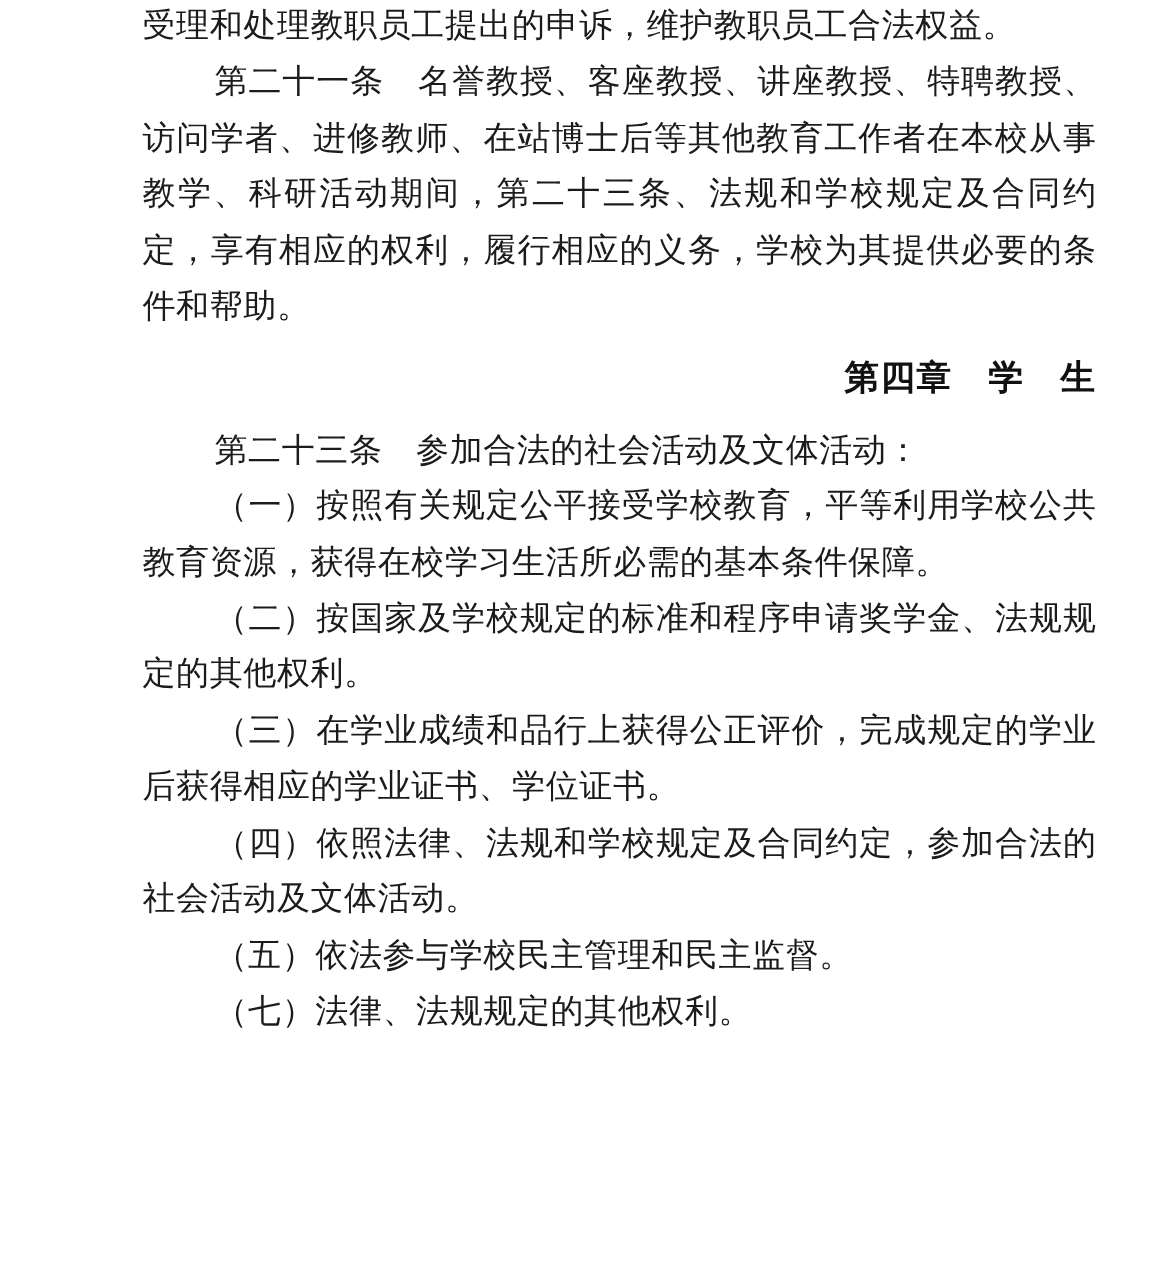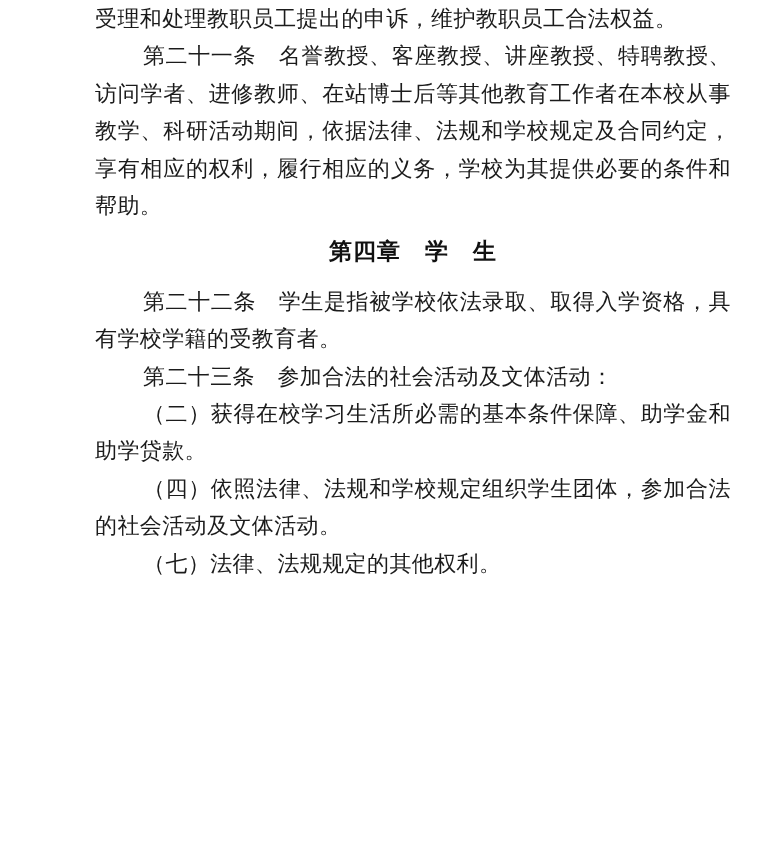--- a/index.html
+++ b/index.html
@@ -28,7 +28,7 @@
     letter-spacing: 0.4px;
     text-align: justify;
     color: #1b1b1b;
-    font-family: Liberation Serif, serif;
+    font-family: Liberation Mono, monospace;
   }
   .indent {
     text-indent: 48px;

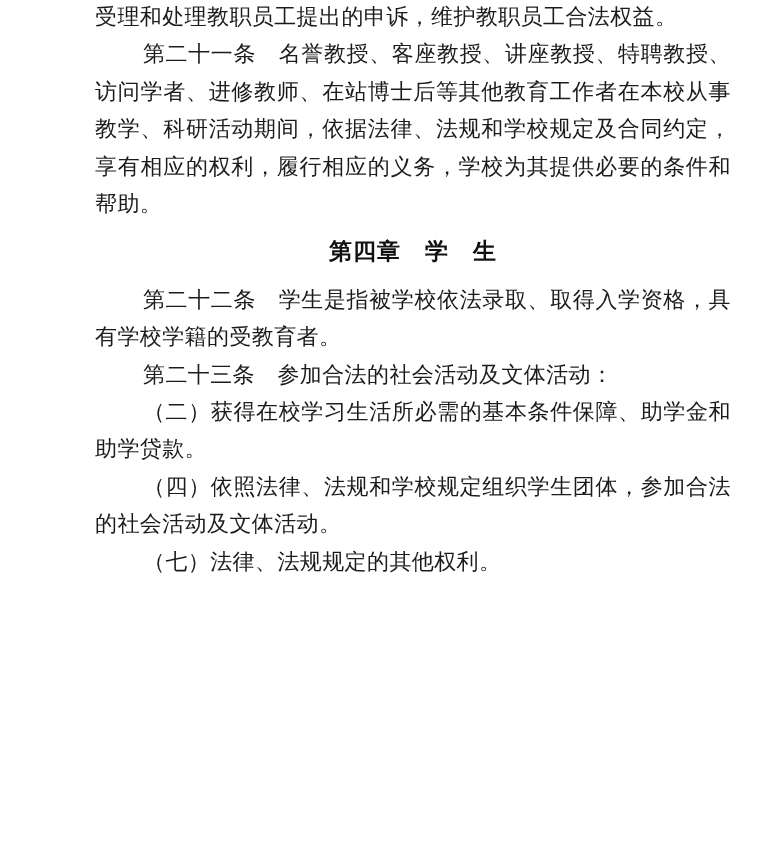--- a/index.html
+++ b/index.html
@@ -52,7 +52,7 @@
 
 <div class="page">
   <p class="para flush">受理和处理教职员工提出的申诉，维护教职员工合法权益。</p>
-  <p class="para indent">第二十一条　名誉教授、客座教授、讲座教授、特聘教授、访问学者、进修教师、在站博士后等其他教育工作者在本校从事教学、科研活动期间，依据法律、法规和学校规定及合同约定，享有相应的权利，履行相应的义务，学校为其提供必要的条件和帮助。</p>
+  <p class="para indent">第二十一条　名誉教授、客座教授、讲座教授、特聘教授、访问学者、进修教师、在站博士后等其他教育工作者在本校从事教学、科研活动期间，第二十三条、法规和学校规定及合同约定，享有相应的权利，履行相应的义务，学校为其提供必要的条件和帮助。</p>
   <h2 class="chapter">第四章　学　生</h2>
   <p class="para indent">第二十二条　学生是指被学校依法录取、取得入学资格，具有学校学籍的受教育者。</p>
   <p class="para indent">第二十三条　参加合法的社会活动及文体活动：</p>

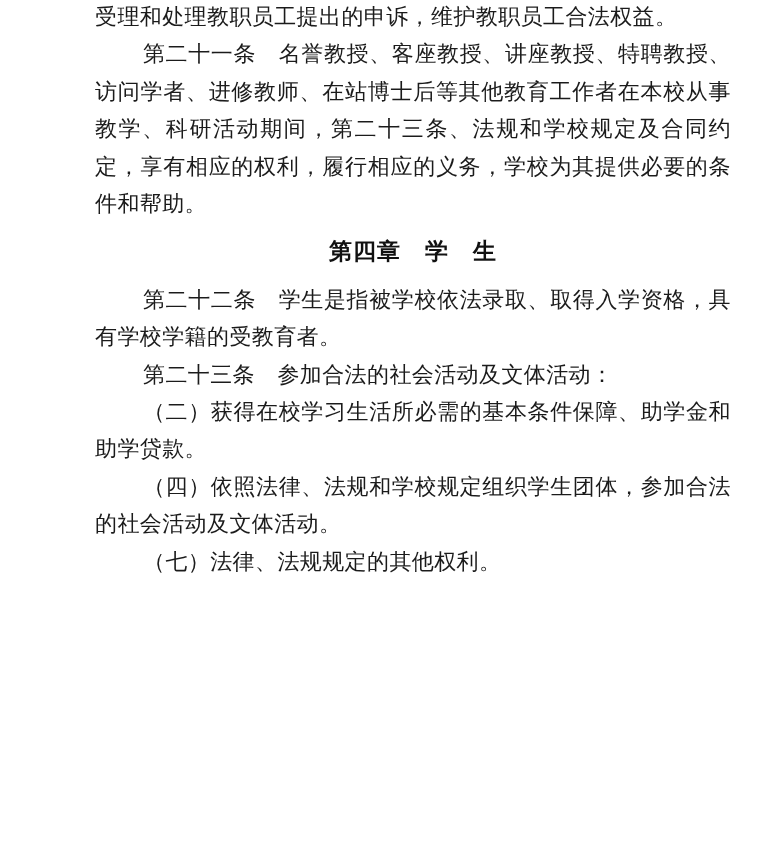--- a/index.html
+++ b/index.html
@@ -41,7 +41,7 @@
     font-size: 23px;
     line-height: 37.4px;
     font-weight: bold;
-    text-align: center;
+    text-align: right;
     letter-spacing: 1px;
     color: #111111;
     font-family: "Liberation Sans", sans-serif;

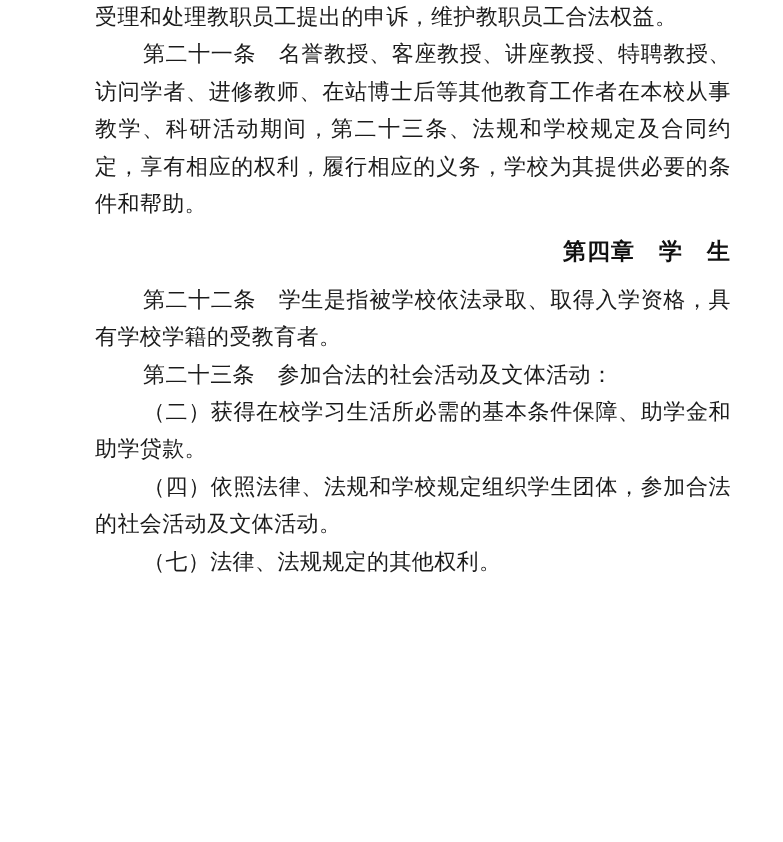--- a/index.html
+++ b/index.html
@@ -54,7 +54,6 @@
   <p class="para flush">受理和处理教职员工提出的申诉，维护教职员工合法权益。</p>
   <p class="para indent">第二十一条　名誉教授、客座教授、讲座教授、特聘教授、访问学者、进修教师、在站博士后等其他教育工作者在本校从事教学、科研活动期间，第二十三条、法规和学校规定及合同约定，享有相应的权利，履行相应的义务，学校为其提供必要的条件和帮助。</p>
   <h2 class="chapter">第四章　学　生</h2>
-  <p class="para indent">第二十二条　学生是指被学校依法录取、取得入学资格，具有学校学籍的受教育者。</p>
   <p class="para indent">第二十三条　参加合法的社会活动及文体活动：</p>
   <p class="para indent">（二）获得在校学习生活所必需的基本条件保障、助学金和助学贷款。</p>
   <p class="para indent">（四）依照法律、法规和学校规定组织学生团体，参加合法的社会活动及文体活动。</p>

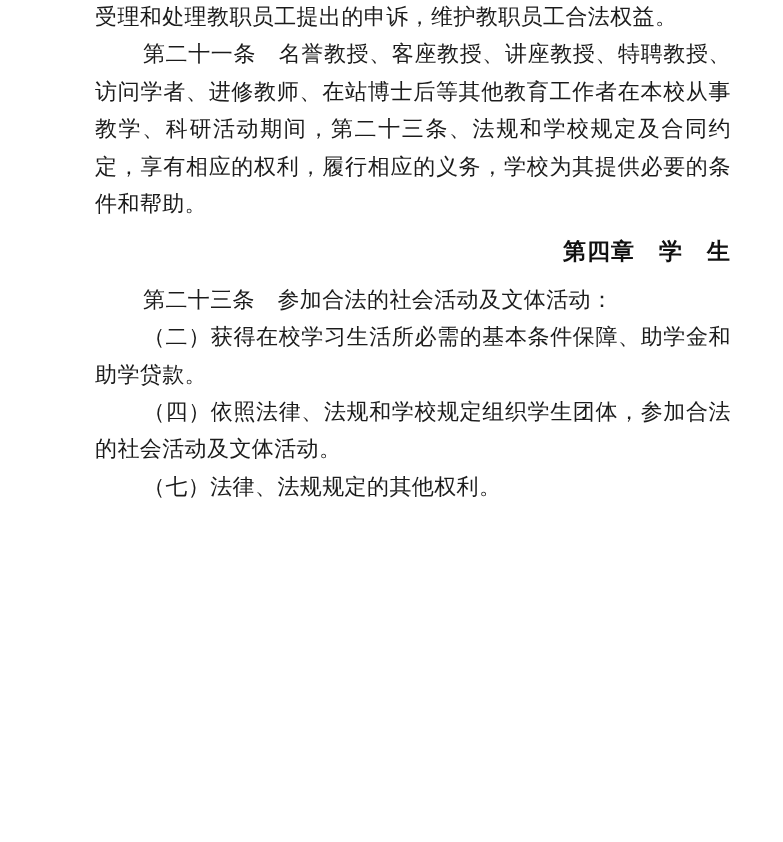--- a/index.html
+++ b/index.html
@@ -55,6 +55,7 @@
   <p class="para indent">第二十一条　名誉教授、客座教授、讲座教授、特聘教授、访问学者、进修教师、在站博士后等其他教育工作者在本校从事教学、科研活动期间，第二十三条、法规和学校规定及合同约定，享有相应的权利，履行相应的义务，学校为其提供必要的条件和帮助。</p>
   <h2 class="chapter">第四章　学　生</h2>
   <p class="para indent">第二十三条　参加合法的社会活动及文体活动：</p>
+  <p class="para indent">（一）按照有关规定公平接受学校教育，平等利用学校公共教育资源，获得在校学习生活所必需的基本条件保障。</p>
   <p class="para indent">（二）获得在校学习生活所必需的基本条件保障、助学金和助学贷款。</p>
   <p class="para indent">（四）依照法律、法规和学校规定组织学生团体，参加合法的社会活动及文体活动。</p>
   <p class="para indent">（七）法律、法规规定的其他权利。</p>

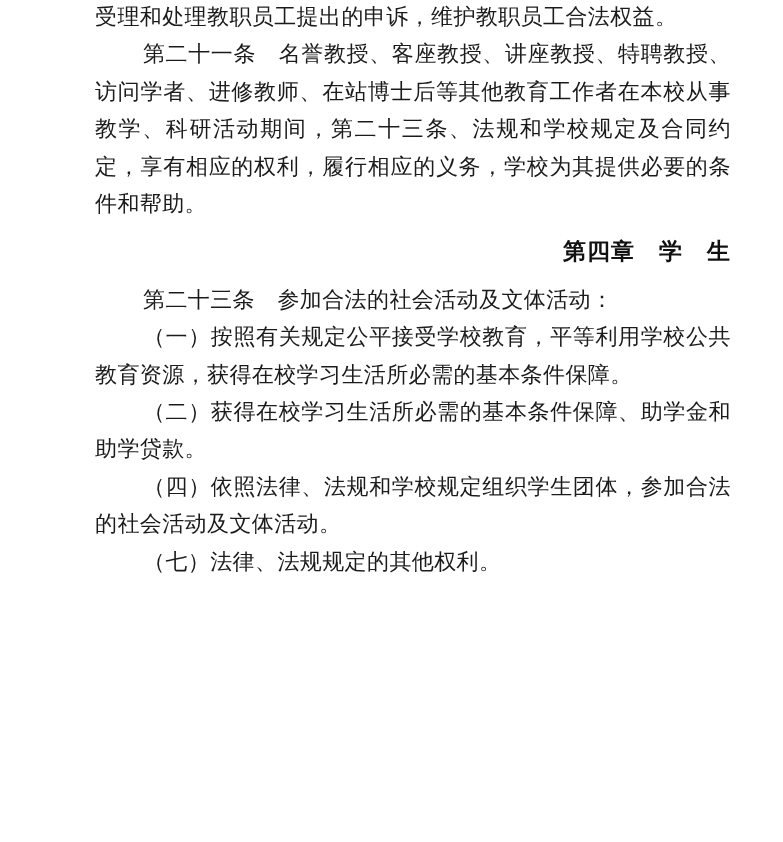--- a/index.html
+++ b/index.html
@@ -56,7 +56,7 @@
   <h2 class="chapter">第四章　学　生</h2>
   <p class="para indent">第二十三条　参加合法的社会活动及文体活动：</p>
   <p class="para indent">（一）按照有关规定公平接受学校教育，平等利用学校公共教育资源，获得在校学习生活所必需的基本条件保障。</p>
-  <p class="para indent">（二）获得在校学习生活所必需的基本条件保障、助学金和助学贷款。</p>
+  <p class="para indent">（二）按国家及学校规定的标准和程序申请奖学金、法规规定的其他权利。</p>
   <p class="para indent">（四）依照法律、法规和学校规定组织学生团体，参加合法的社会活动及文体活动。</p>
   <p class="para indent">（七）法律、法规规定的其他权利。</p>
 </div>

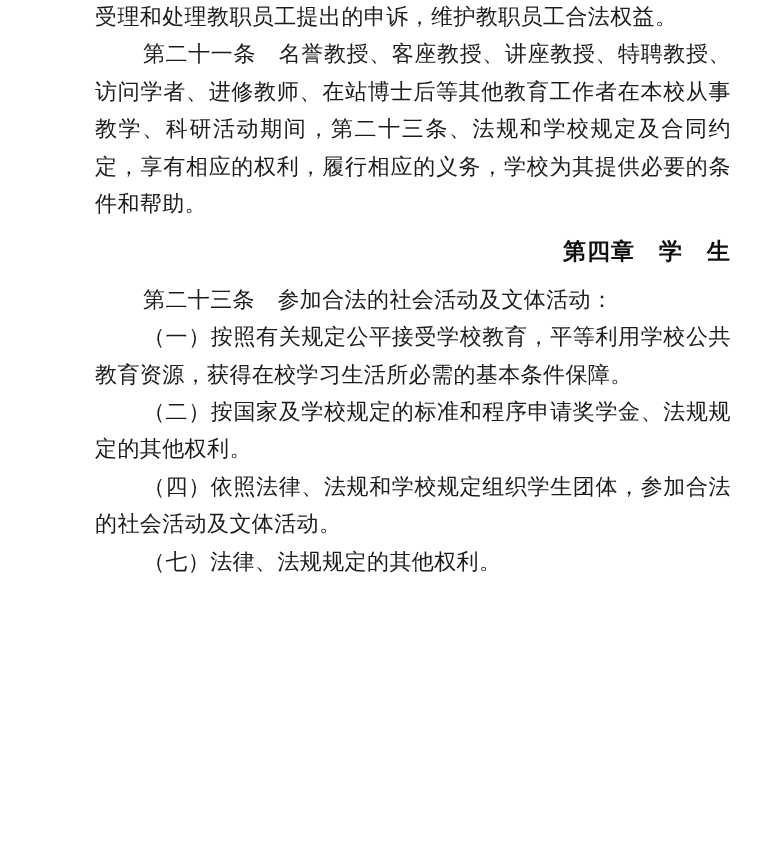--- a/index.html
+++ b/index.html
@@ -57,6 +57,7 @@
   <p class="para indent">第二十三条　参加合法的社会活动及文体活动：</p>
   <p class="para indent">（一）按照有关规定公平接受学校教育，平等利用学校公共教育资源，获得在校学习生活所必需的基本条件保障。</p>
   <p class="para indent">（二）按国家及学校规定的标准和程序申请奖学金、法规规定的其他权利。</p>
+  <p class="para indent">（三）在学业成绩和品行上获得公正评价，完成规定的学业后获得相应的学业证书、学位证书。</p>
   <p class="para indent">（四）依照法律、法规和学校规定组织学生团体，参加合法的社会活动及文体活动。</p>
   <p class="para indent">（七）法律、法规规定的其他权利。</p>
 </div>

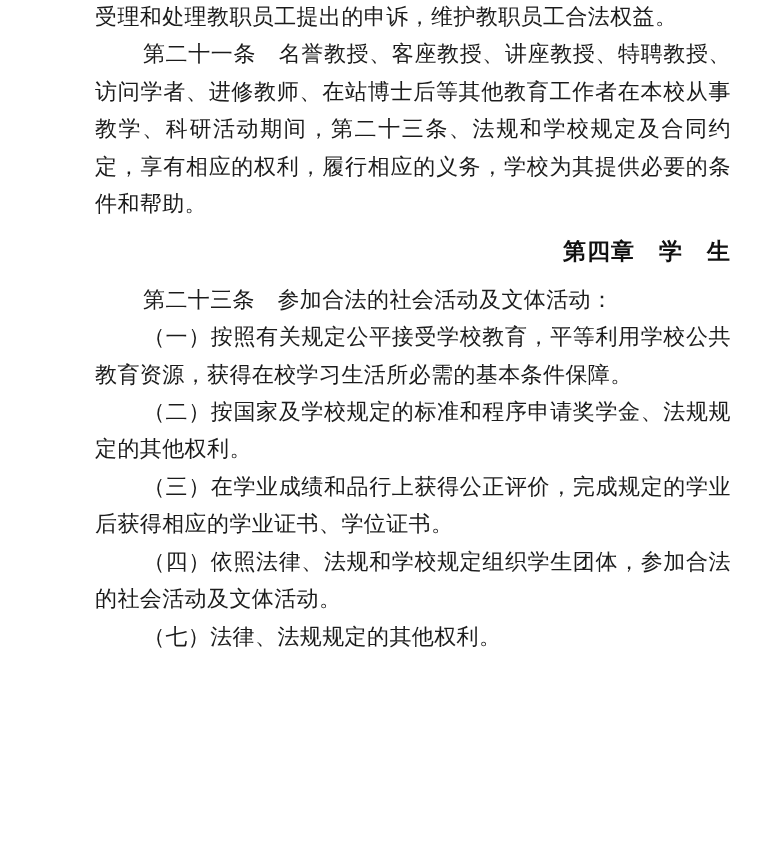--- a/index.html
+++ b/index.html
@@ -58,7 +58,7 @@
   <p class="para indent">（一）按照有关规定公平接受学校教育，平等利用学校公共教育资源，获得在校学习生活所必需的基本条件保障。</p>
   <p class="para indent">（二）按国家及学校规定的标准和程序申请奖学金、法规规定的其他权利。</p>
   <p class="para indent">（三）在学业成绩和品行上获得公正评价，完成规定的学业后获得相应的学业证书、学位证书。</p>
-  <p class="para indent">（四）依照法律、法规和学校规定组织学生团体，参加合法的社会活动及文体活动。</p>
+  <p class="para indent">（四）依照法律、法规和学校规定及合同约定，参加合法的社会活动及文体活动。</p>
   <p class="para indent">（七）法律、法规规定的其他权利。</p>
 </div>
 

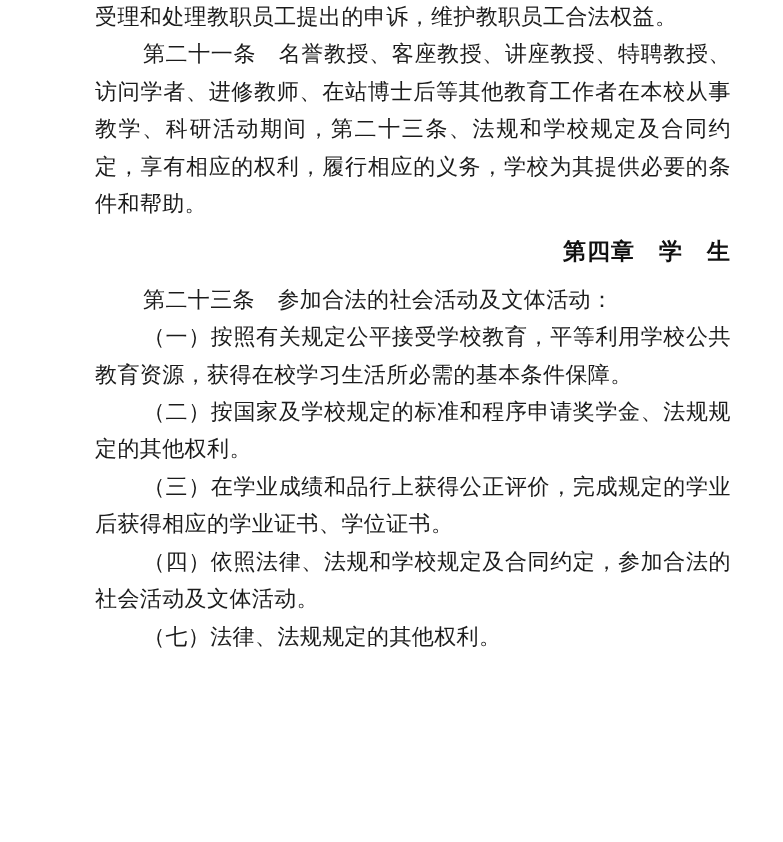--- a/index.html
+++ b/index.html
@@ -59,6 +59,7 @@
   <p class="para indent">（二）按国家及学校规定的标准和程序申请奖学金、法规规定的其他权利。</p>
   <p class="para indent">（三）在学业成绩和品行上获得公正评价，完成规定的学业后获得相应的学业证书、学位证书。</p>
   <p class="para indent">（四）依照法律、法规和学校规定及合同约定，参加合法的社会活动及文体活动。</p>
+  <p class="para indent">（五）依法参与学校民主管理和民主监督。</p>
   <p class="para indent">（七）法律、法规规定的其他权利。</p>
 </div>
 

